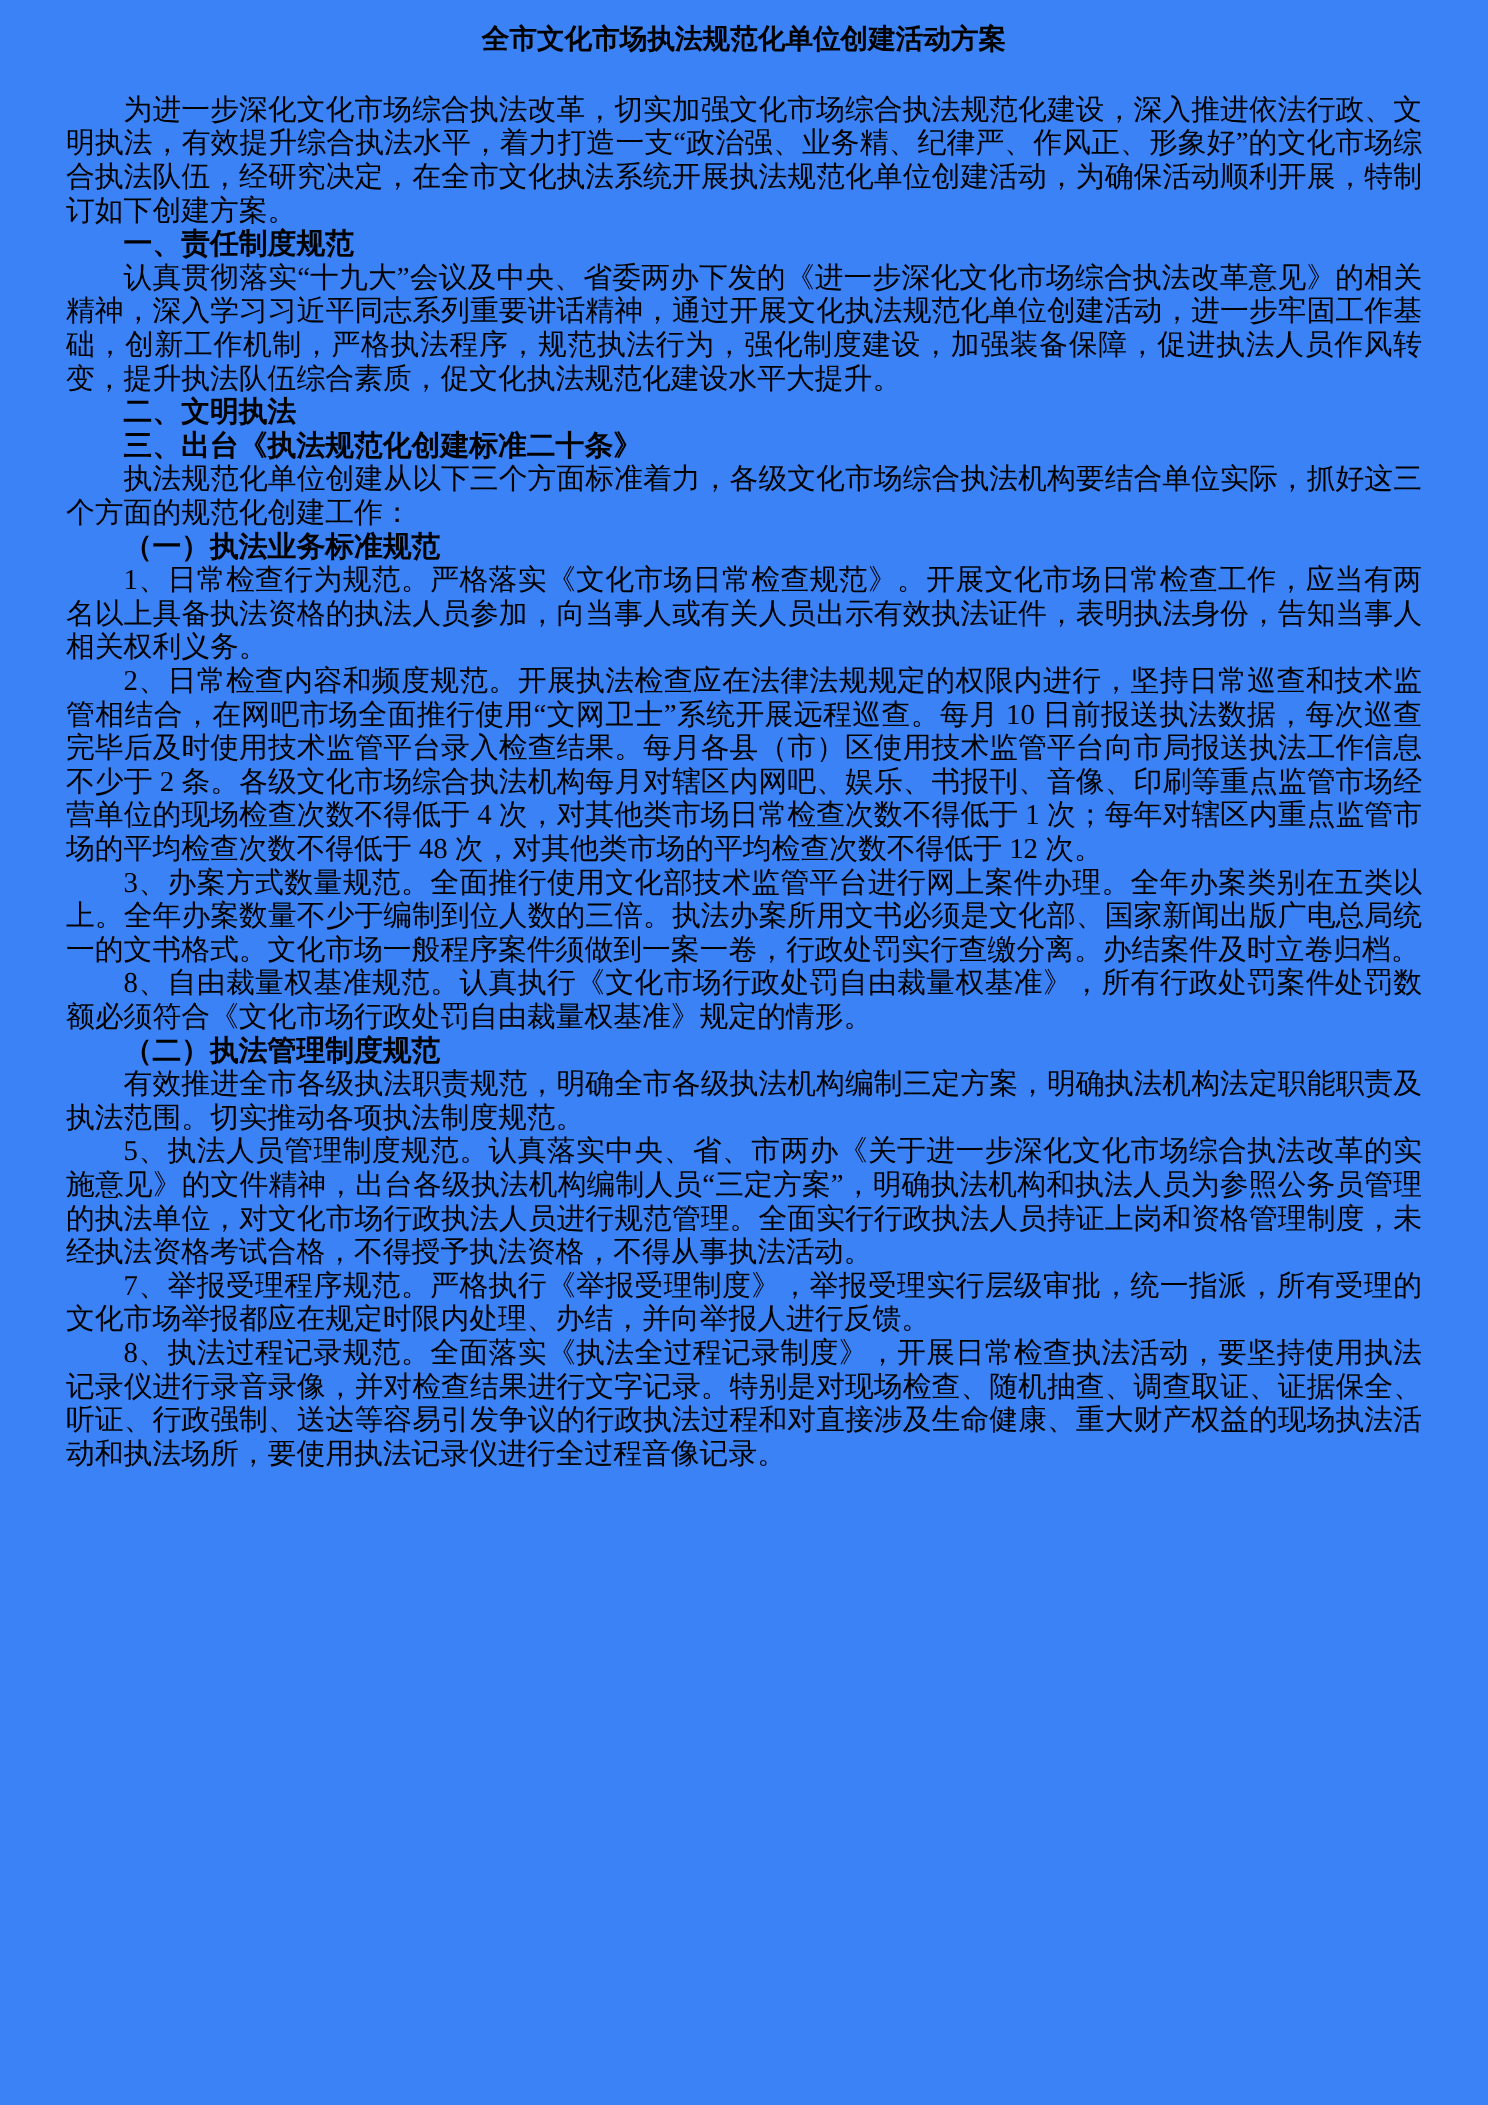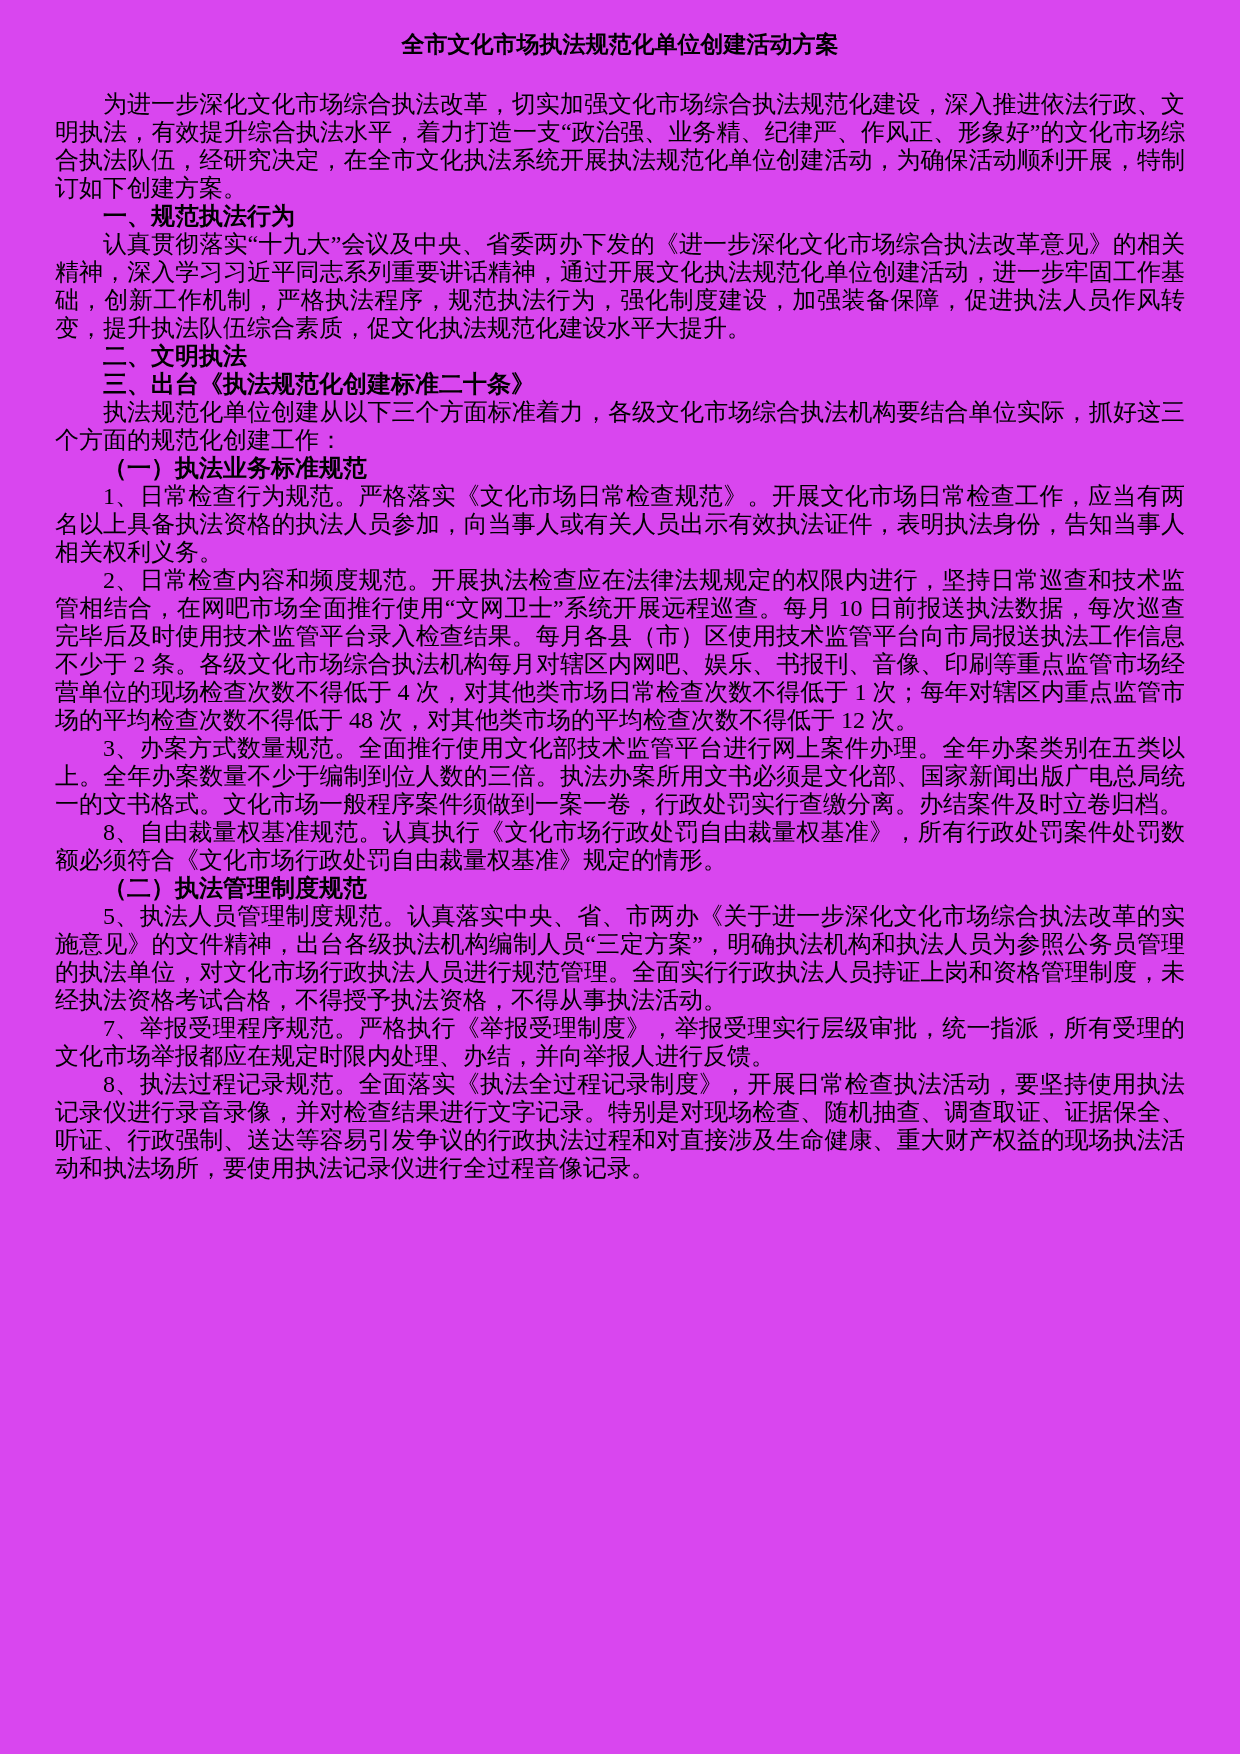--- a/index.html
+++ b/index.html
@@ -13,8 +13,8 @@
     height: 1754px;
     margin: 0 auto;
     box-sizing: border-box;
-    padding: 30px 55px 40px 55px;
-    background: #d946ef;
+    padding: 18px 55px 40px 55px;
+    background: #3b82f6;
     color: #000000;
     font-family: "Liberation Serif", "DejaVu Serif", serif;
     overflow: hidden;

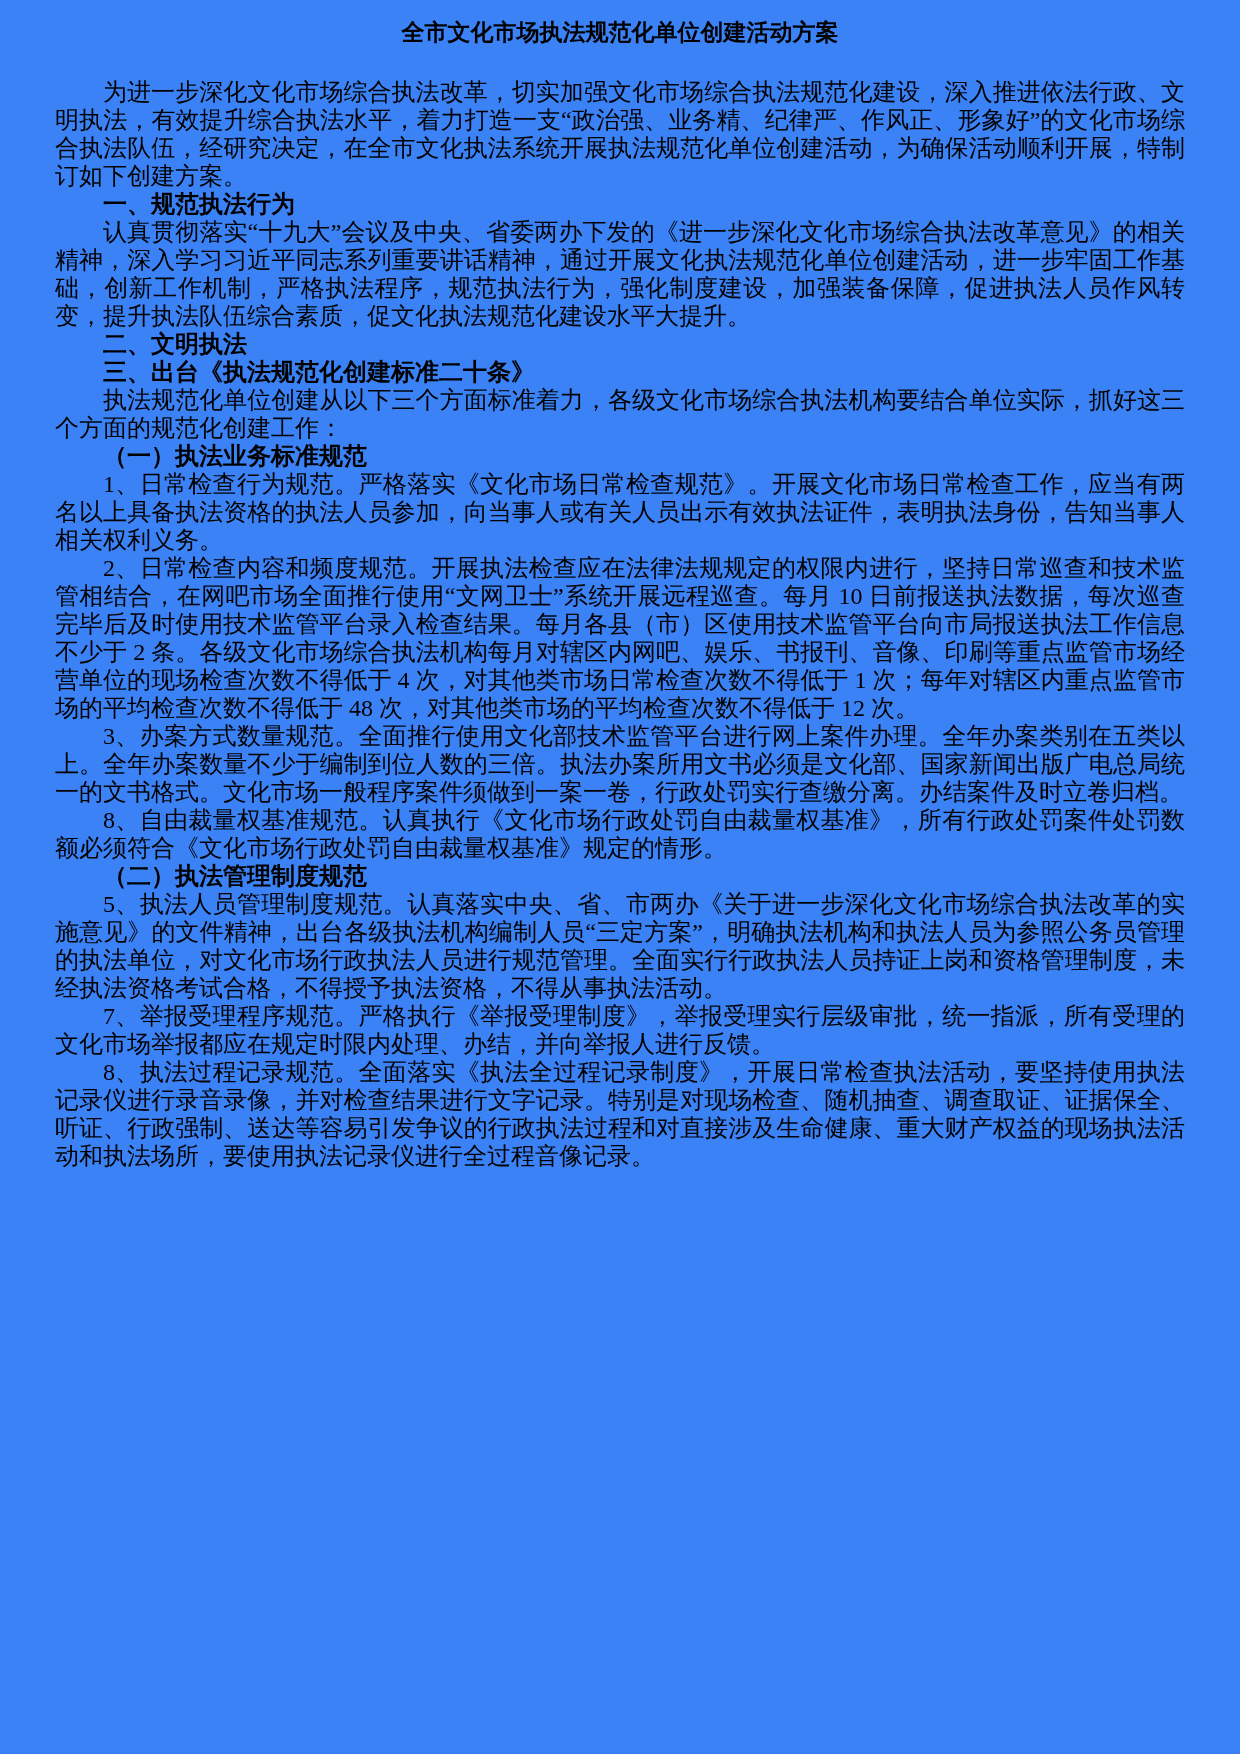--- a/index.html
+++ b/index.html
@@ -46,7 +46,7 @@
   <h1 class="doc-title">全市文化市场执法规范化单位创建活动方案</h1>
   <div class="doc-body" id="doc-body">
       <p>为进一步深化文化市场综合执法改革，切实加强文化市场综合执法规范化建设，深入推进依法行政、文明执法，有效提升综合执法水平，着力打造一支“政治强、业务精、纪律严、作风正、形象好”的文化市场综合执法队伍，经研究决定，在全市文化执法系统开展执法规范化单位创建活动，为确保活动顺利开展，特制订如下创建方案。</p>
-      <p class="heading">一、规范执法行为</p>
+      <p class="heading">一、责任制度规范</p>
       <p>认真贯彻落实“十九大”会议及中央、省委两办下发的《进一步深化文化市场综合执法改革意见》的相关精神，深入学习习近平同志系列重要讲话精神，通过开展文化执法规范化单位创建活动，进一步牢固工作基础，创新工作机制，严格执法程序，规范执法行为，强化制度建设，加强装备保障，促进执法人员作风转变，提升执法队伍综合素质，促文化执法规范化建设水平大提升。</p>
       <p class="heading">二、文明执法</p>
       <p class="heading">三、出台《执法规范化创建标准二十条》</p>

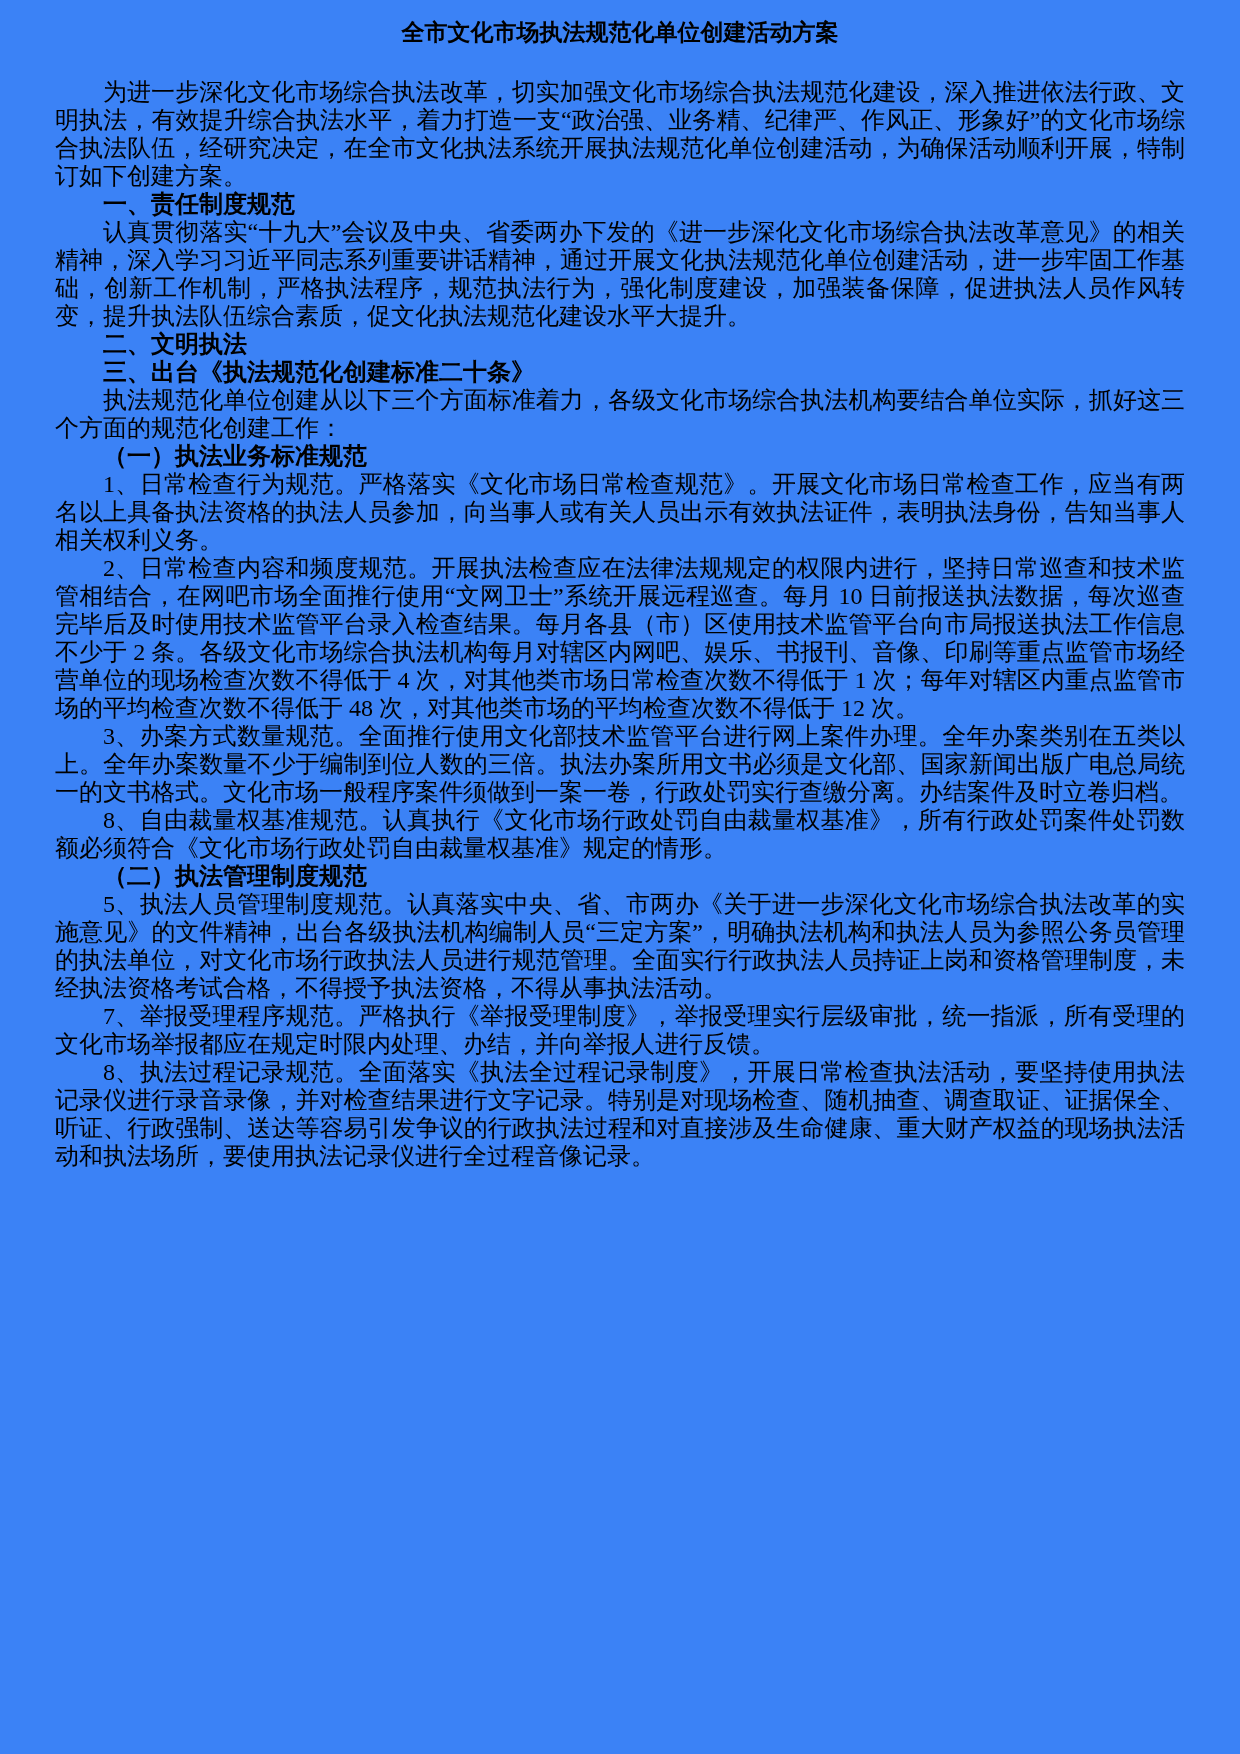--- a/index.html
+++ b/index.html
@@ -57,6 +57,7 @@
       <p>3、办案方式数量规范。全面推行使用文化部技术监管平台进行网上案件办理。全年办案类别在五类以上。全年办案数量不少于编制到位人数的三倍。执法办案所用文书必须是文化部、国家新闻出版广电总局统一的文书格式。文化市场一般程序案件须做到一案一卷，行政处罚实行查缴分离。办结案件及时立卷归档。</p>
       <p>8、自由裁量权基准规范。认真执行《文化市场行政处罚自由裁量权基准》，所有行政处罚案件处罚数额必须符合《文化市场行政处罚自由裁量权基准》规定的情形。</p>
       <p class="heading">（二）执法管理制度规范</p>
+      <p>有效推进全市各级执法职责规范，明确全市各级执法机构编制三定方案，明确执法机构法定职能职责及执法范围。切实推动各项执法制度规范。</p>
       <p>5、执法人员管理制度规范。认真落实中央、省、市两办《关于进一步深化文化市场综合执法改革的实施意见》的文件精神，出台各级执法机构编制人员“三定方案”，明确执法机构和执法人员为参照公务员管理的执法单位，对文化市场行政执法人员进行规范管理。全面实行行政执法人员持证上岗和资格管理制度，未经执法资格考试合格，不得授予执法资格，不得从事执法活动。</p>
       <p>7、举报受理程序规范。严格执行《举报受理制度》，举报受理实行层级审批，统一指派，所有受理的文化市场举报都应在规定时限内处理、办结，并向举报人进行反馈。</p>
       <p>8、执法过程记录规范。全面落实《执法全过程记录制度》，开展日常检查执法活动，要坚持使用执法记录仪进行录音录像，并对检查结果进行文字记录。特别是对现场检查、随机抽查、调查取证、证据保全、听证、行政强制、送达等容易引发争议的行政执法过程和对直接涉及生命健康、重大财产权益的现场执法活动和执法场所，要使用执法记录仪进行全过程音像记录。</p>

